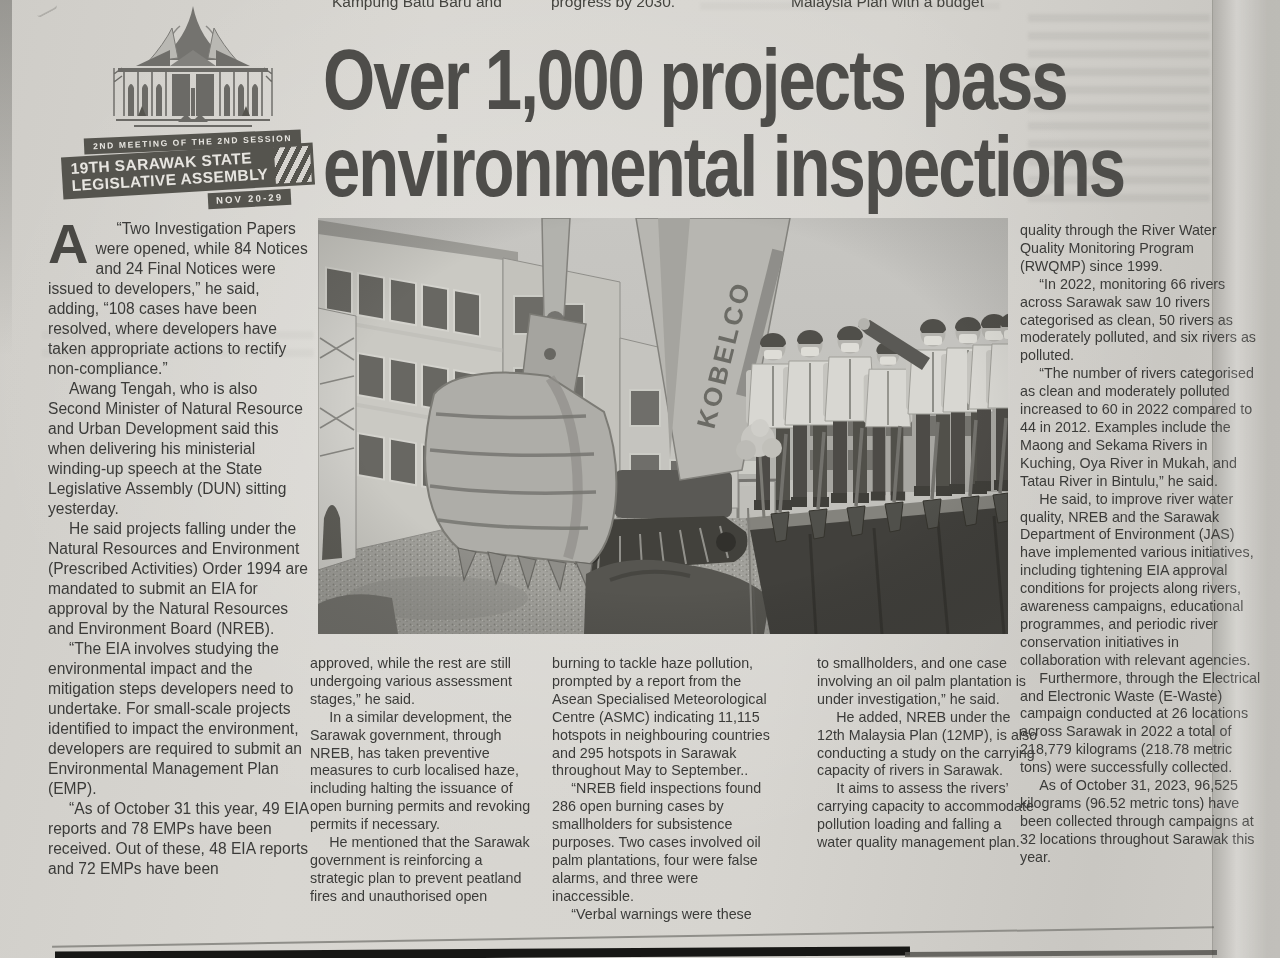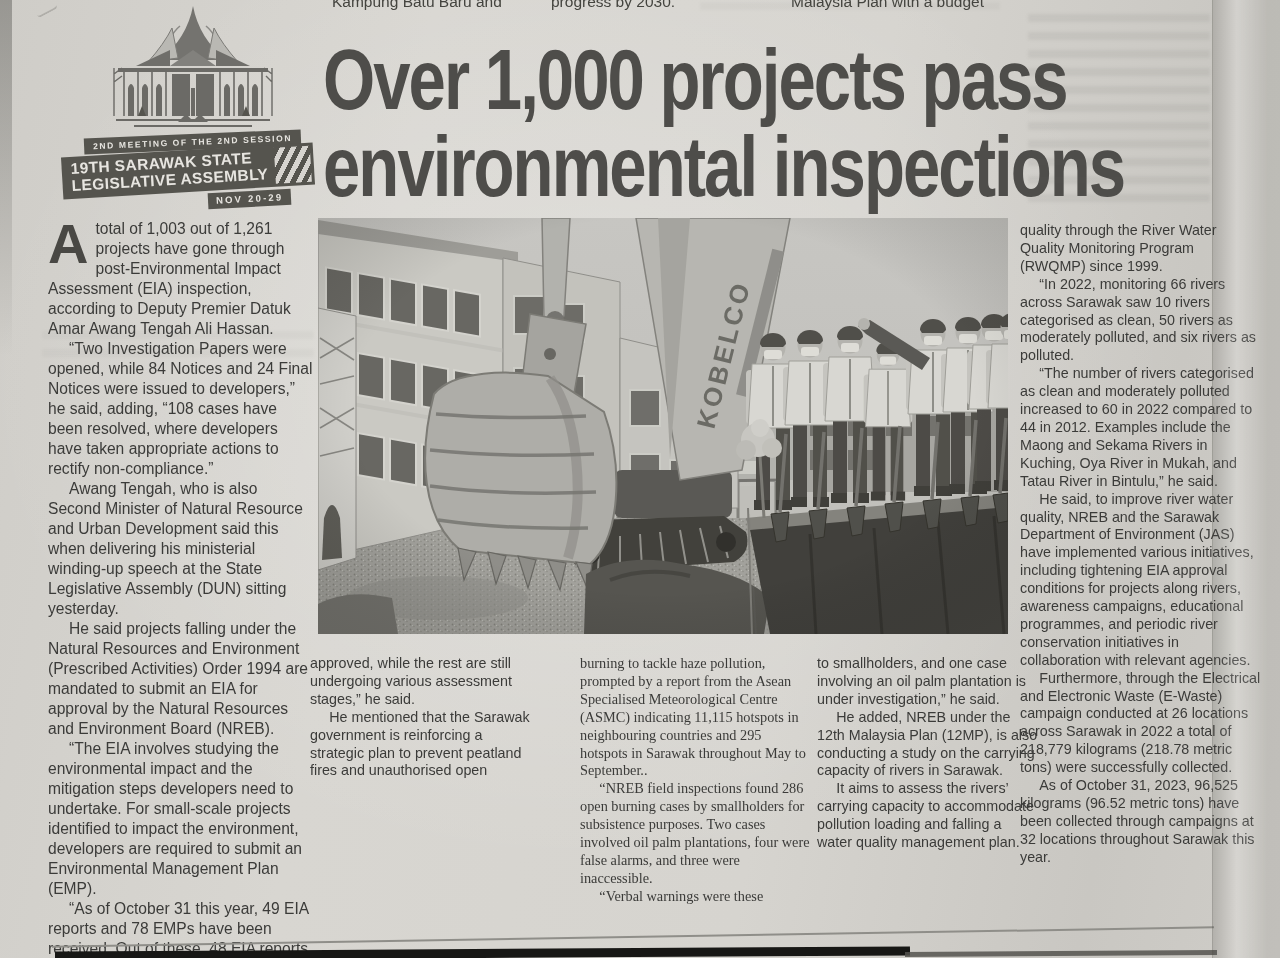--- a/index.html
+++ b/index.html
@@ -132,7 +132,7 @@
   </h1>
 
   <div class="col col1">
-    <p><span class="dropcap">A</span><span>total of 1,003 out of 1,261 projects have gone through post-Environmental Impact Assessment (EIA) inspection, according to Deputy Premier Datuk Amar Awang Tengah Ali Hassan.</span></p>
+    <p><span class="dropcap">A</span></p>
     <p>“Two Investigation Papers were opened, while 84 Notices and 24 Final Notices were issued to developers,” he said, adding, “108 cases have been resolved, where developers have taken appropriate actions to rectify non-compliance.”</p>
     <p>Awang Tengah, who is also Second Minister of Natural Resource and Urban Development said this when delivering his ministerial winding-up speech at the State Legislative Assembly (DUN) sitting yesterday.</p>
     <p>He said projects falling under the Natural Resources and Environment (Prescribed Activities) Order 1994 are mandated to submit an EIA for approval by the Natural Resources and Environment Board (NREB).</p>

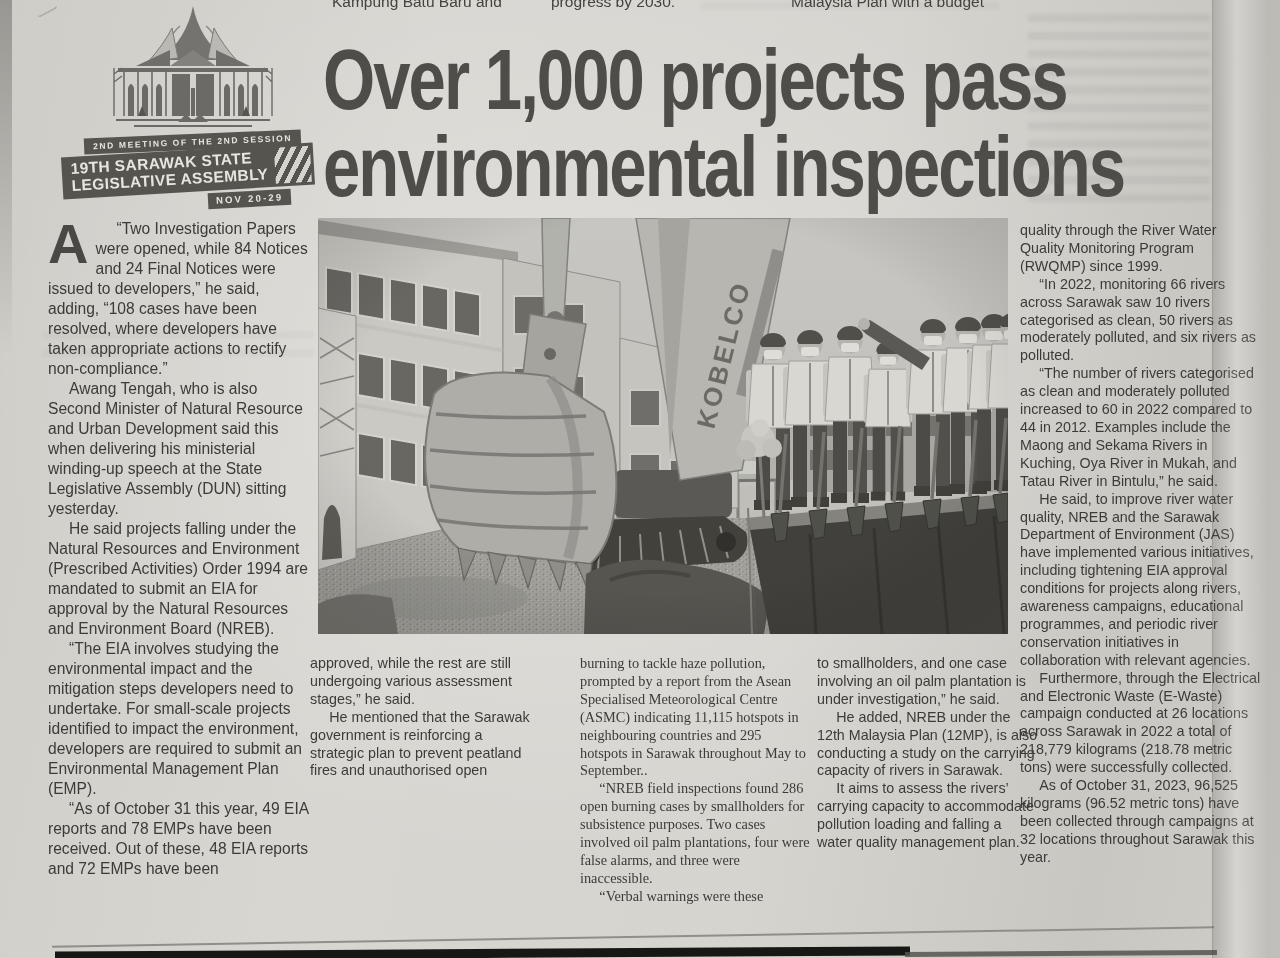--- a/index.html
+++ b/index.html
@@ -32,7 +32,7 @@
   .col1{left:48px; top:219px; width:266px; font-size:15.6px; line-height:20px;}
   .smallcol{font-size:14.3px; line-height:17.9px;}
   .col2{left:310px; top:655px; width:228px;}
-  .col3{left:580px; top:655px; width:230px;font-family:Liberation Serif, serif;}
+  .col3{left:552px; top:655px; width:230px;}
   .col4{left:793px; top:655px; width:221px;margin-left:24px;}
   .col5{left:1020px; top:222px; width:241px;}
   .dropcap{float:left; font-size:56px; line-height:44px; font-weight:bold; color:#494844;

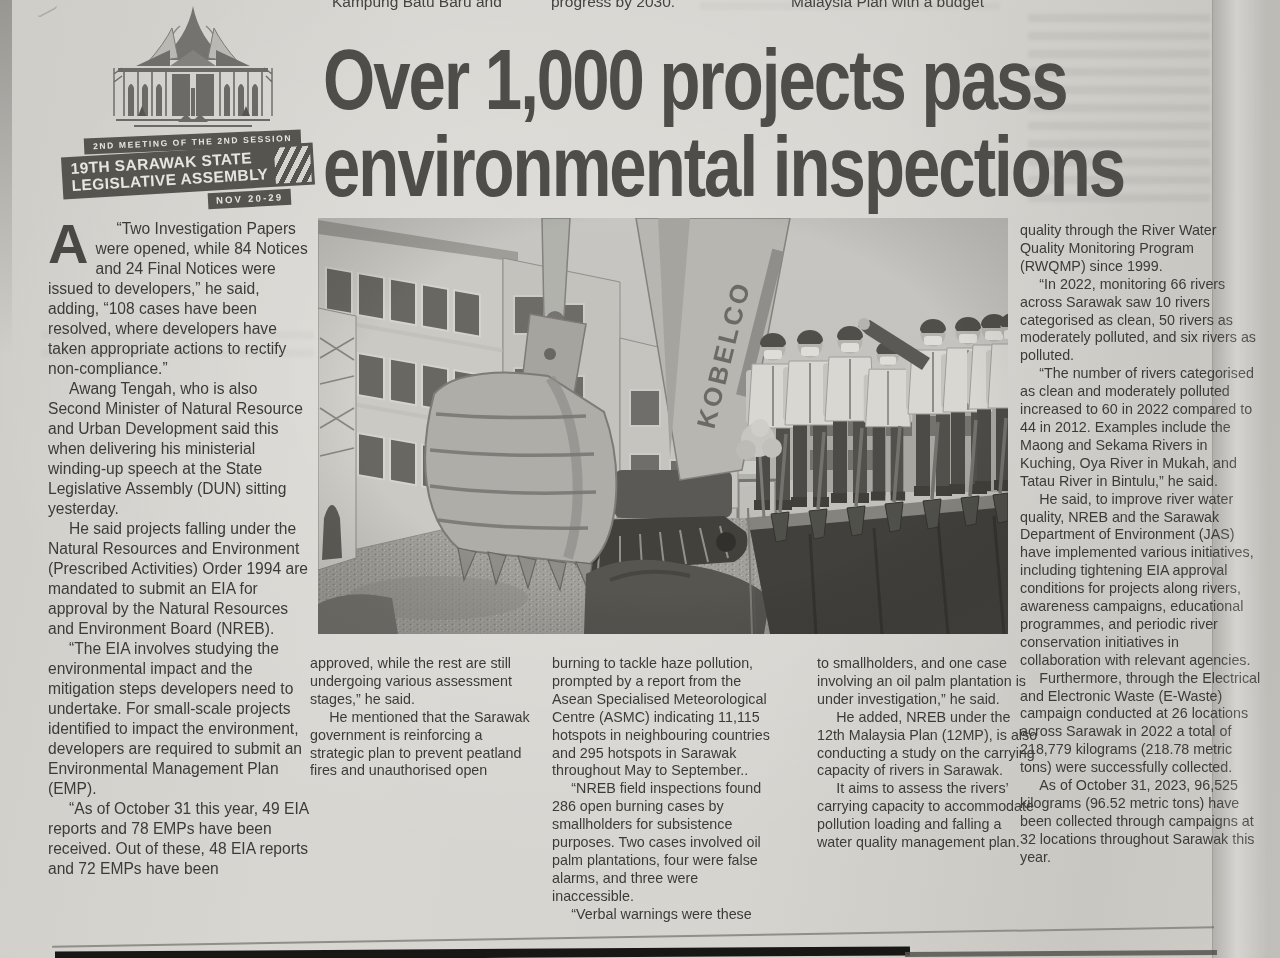--- a/index.html
+++ b/index.html
@@ -392,6 +392,7 @@
 
   <div class="col smallcol col2">
     <p>approved, while the rest are still undergoing various assessment stages,” he said.</p>
+    <p>In a similar development, the Sarawak government, through NREB, has taken preventive measures to curb localised haze, including halting the issuance of open burning permits and revoking permits if necessary.</p>
     <p>He mentioned that the Sarawak government is reinforcing a strategic plan to prevent peatland fires and unauthorised open</p>
   </div>
 

